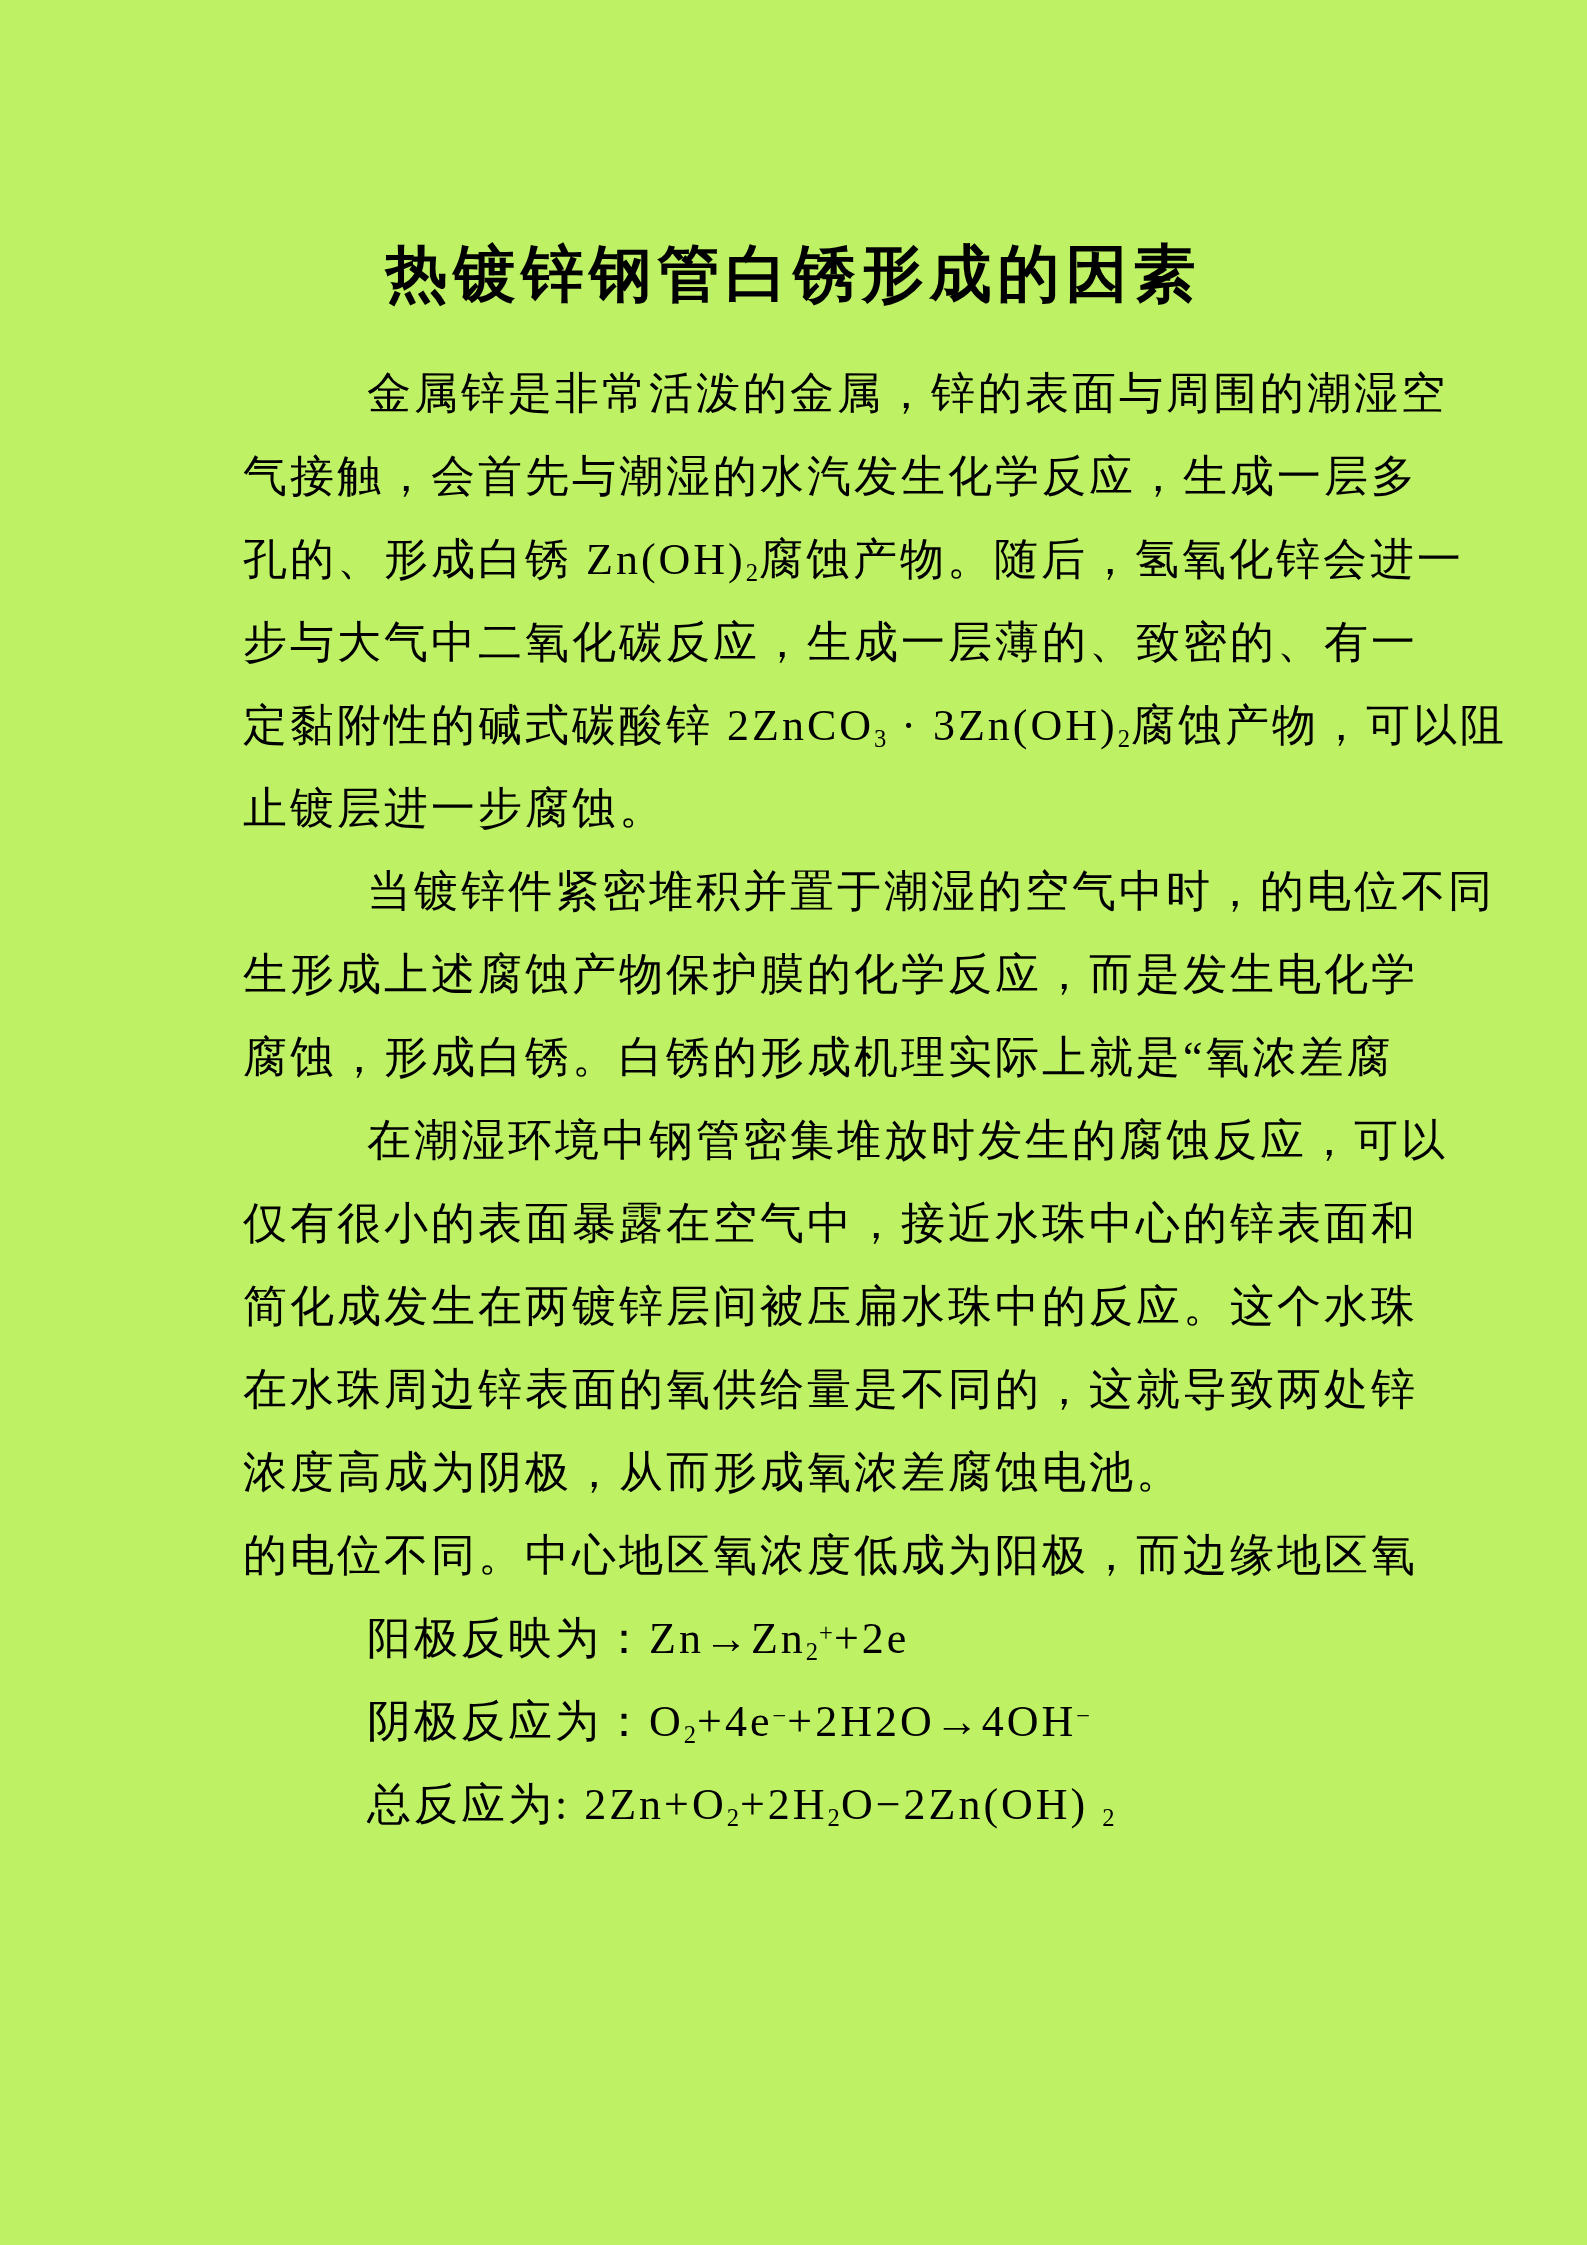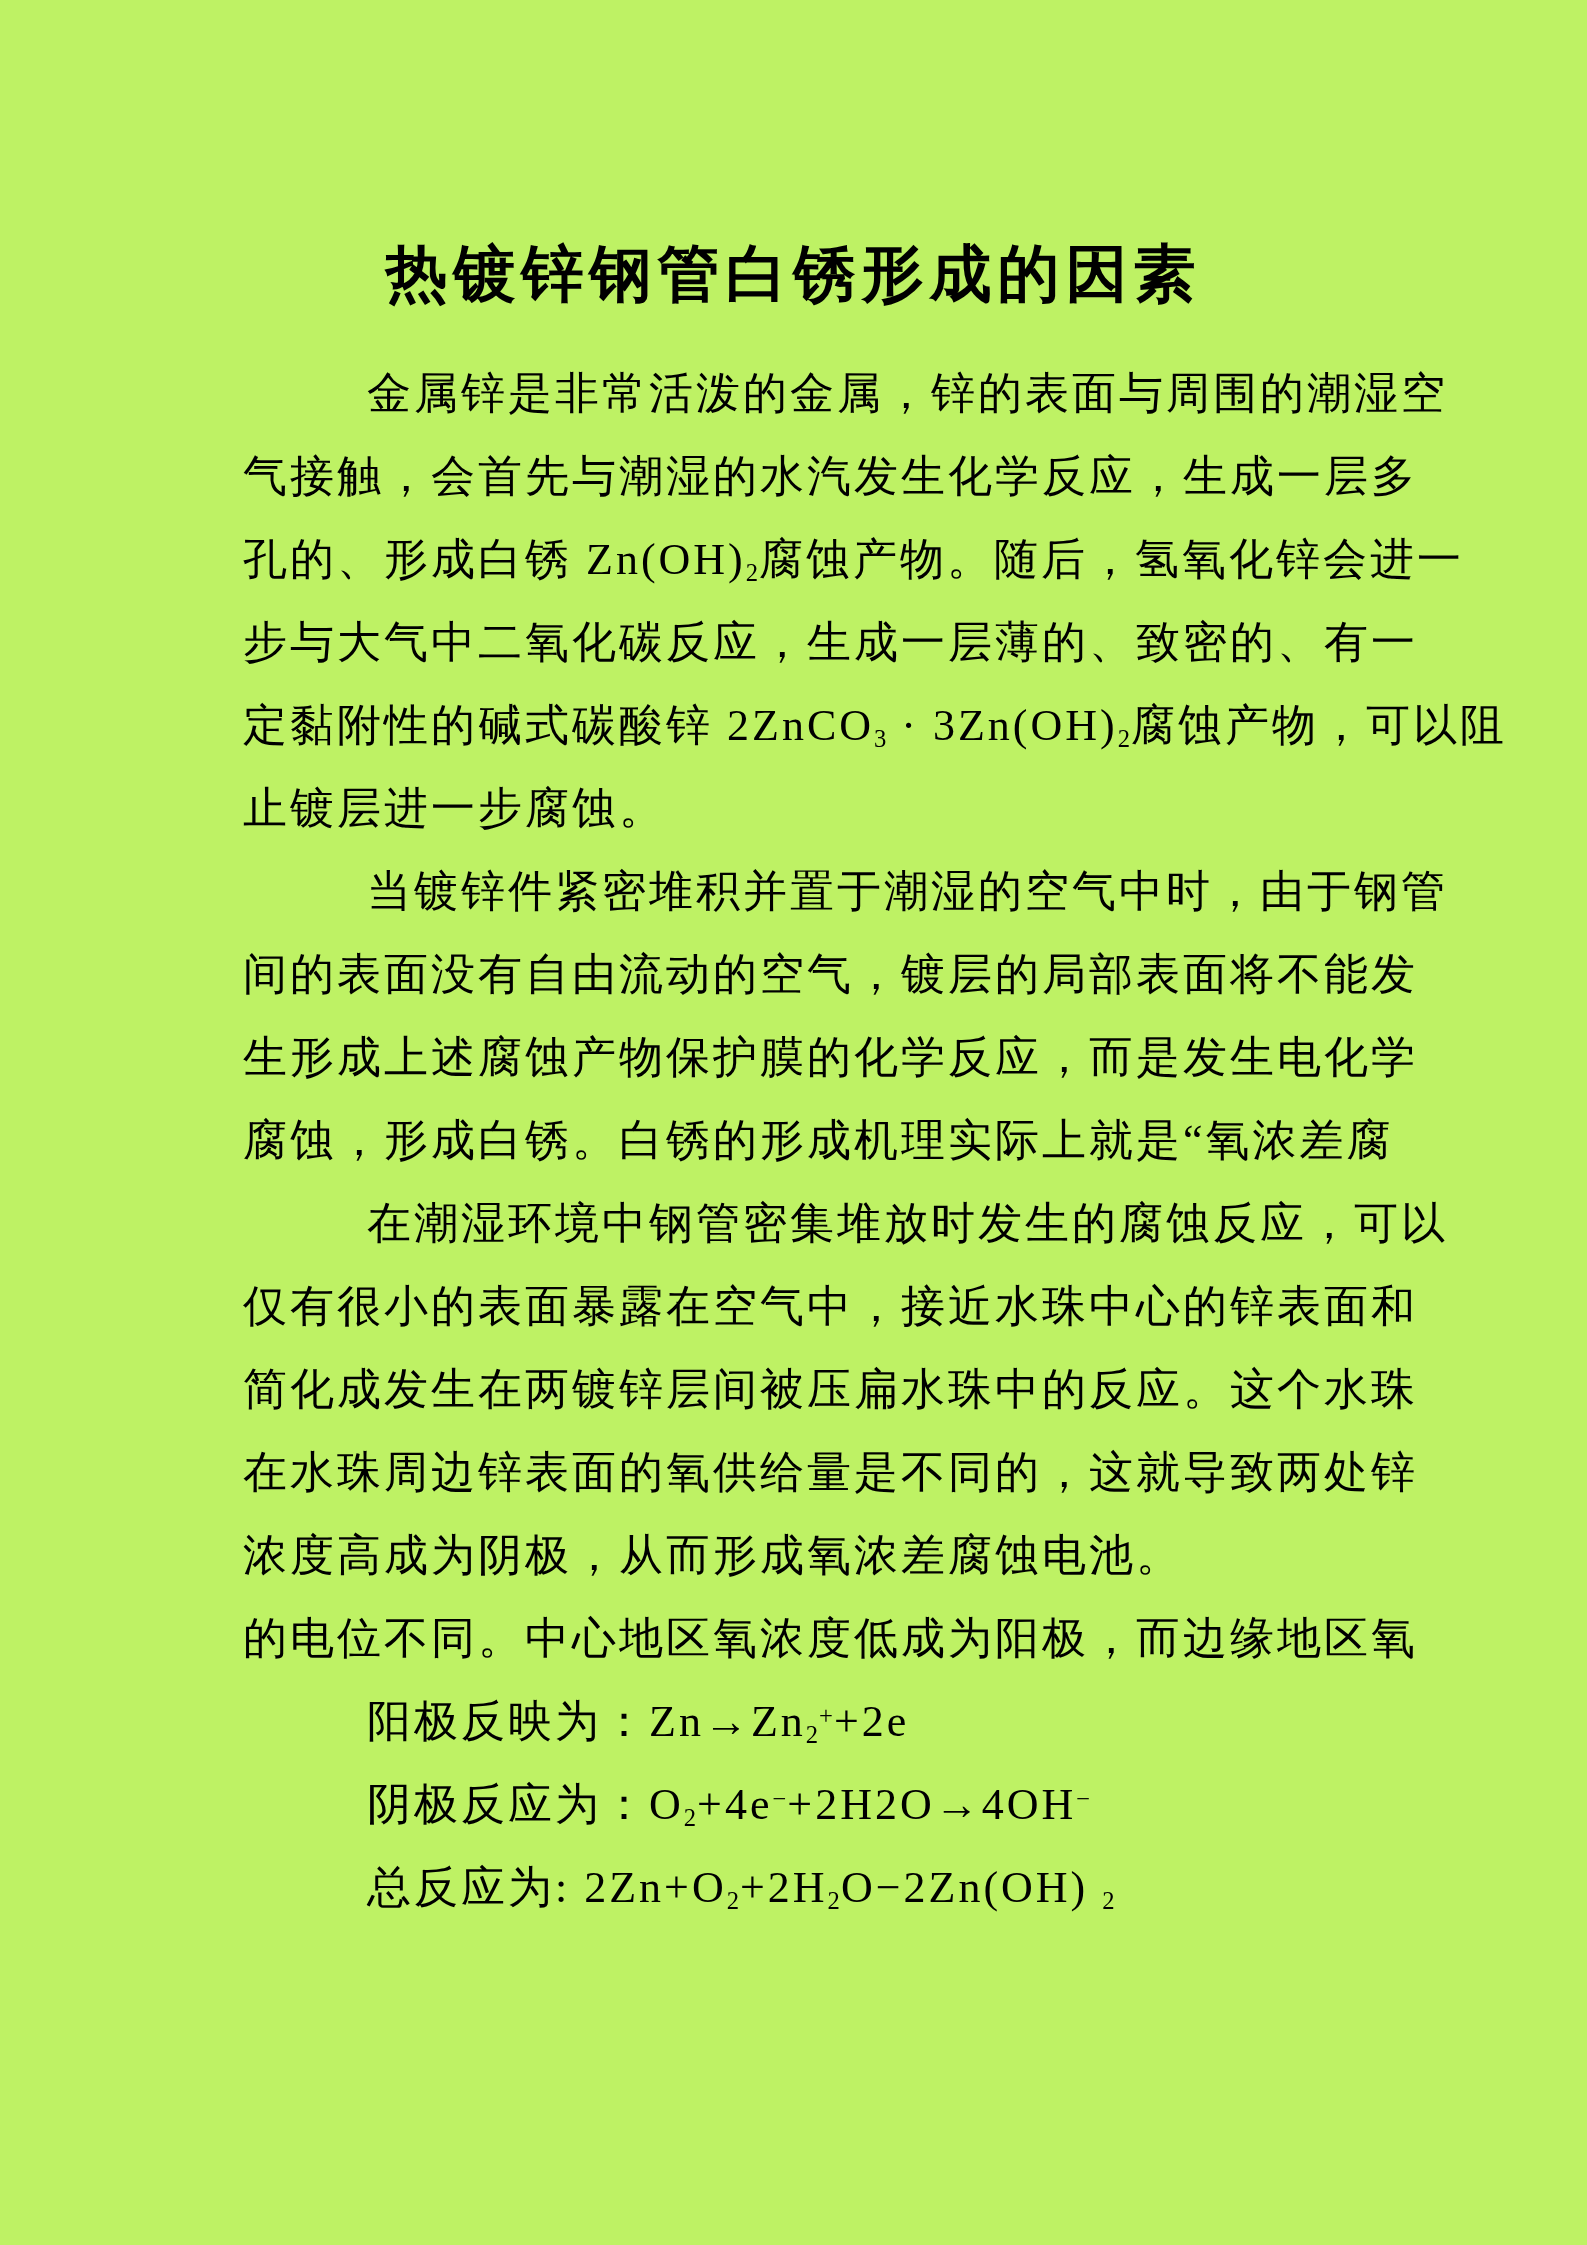--- a/index.html
+++ b/index.html
@@ -67,7 +67,7 @@
     <div class="line"><span>步与大气中二氧化碳反应，生成一层薄的、致密的、有一</span></div>
     <div class="line"><span>定黏附性的碱式碳酸锌 2ZnCO</span><sub>3</sub><span> · 3Zn(OH)</span><sub>2</sub><span>腐蚀产物，可以阻</span></div>
     <div class="line"><span>止镀层进一步腐蚀。</span></div>
-    <div class="line indent"><span>当镀锌件紧密堆积并置于潮湿的空气中时，由于钢管</span></div>
+    <div class="line indent"><span>当镀锌件紧密堆积并置于潮湿的空气中时，的电位不同</span></div>
     <div class="line"><span>间的表面没有自由流动的空气，镀层的局部表面将不能发</span></div>
     <div class="line"><span>生形成上述腐蚀产物保护膜的化学反应，而是发生电化学</span></div>
     <div class="line"><span>腐蚀，形成白锈。白锈的形成机理实际上就是“氧浓差腐</span></div>

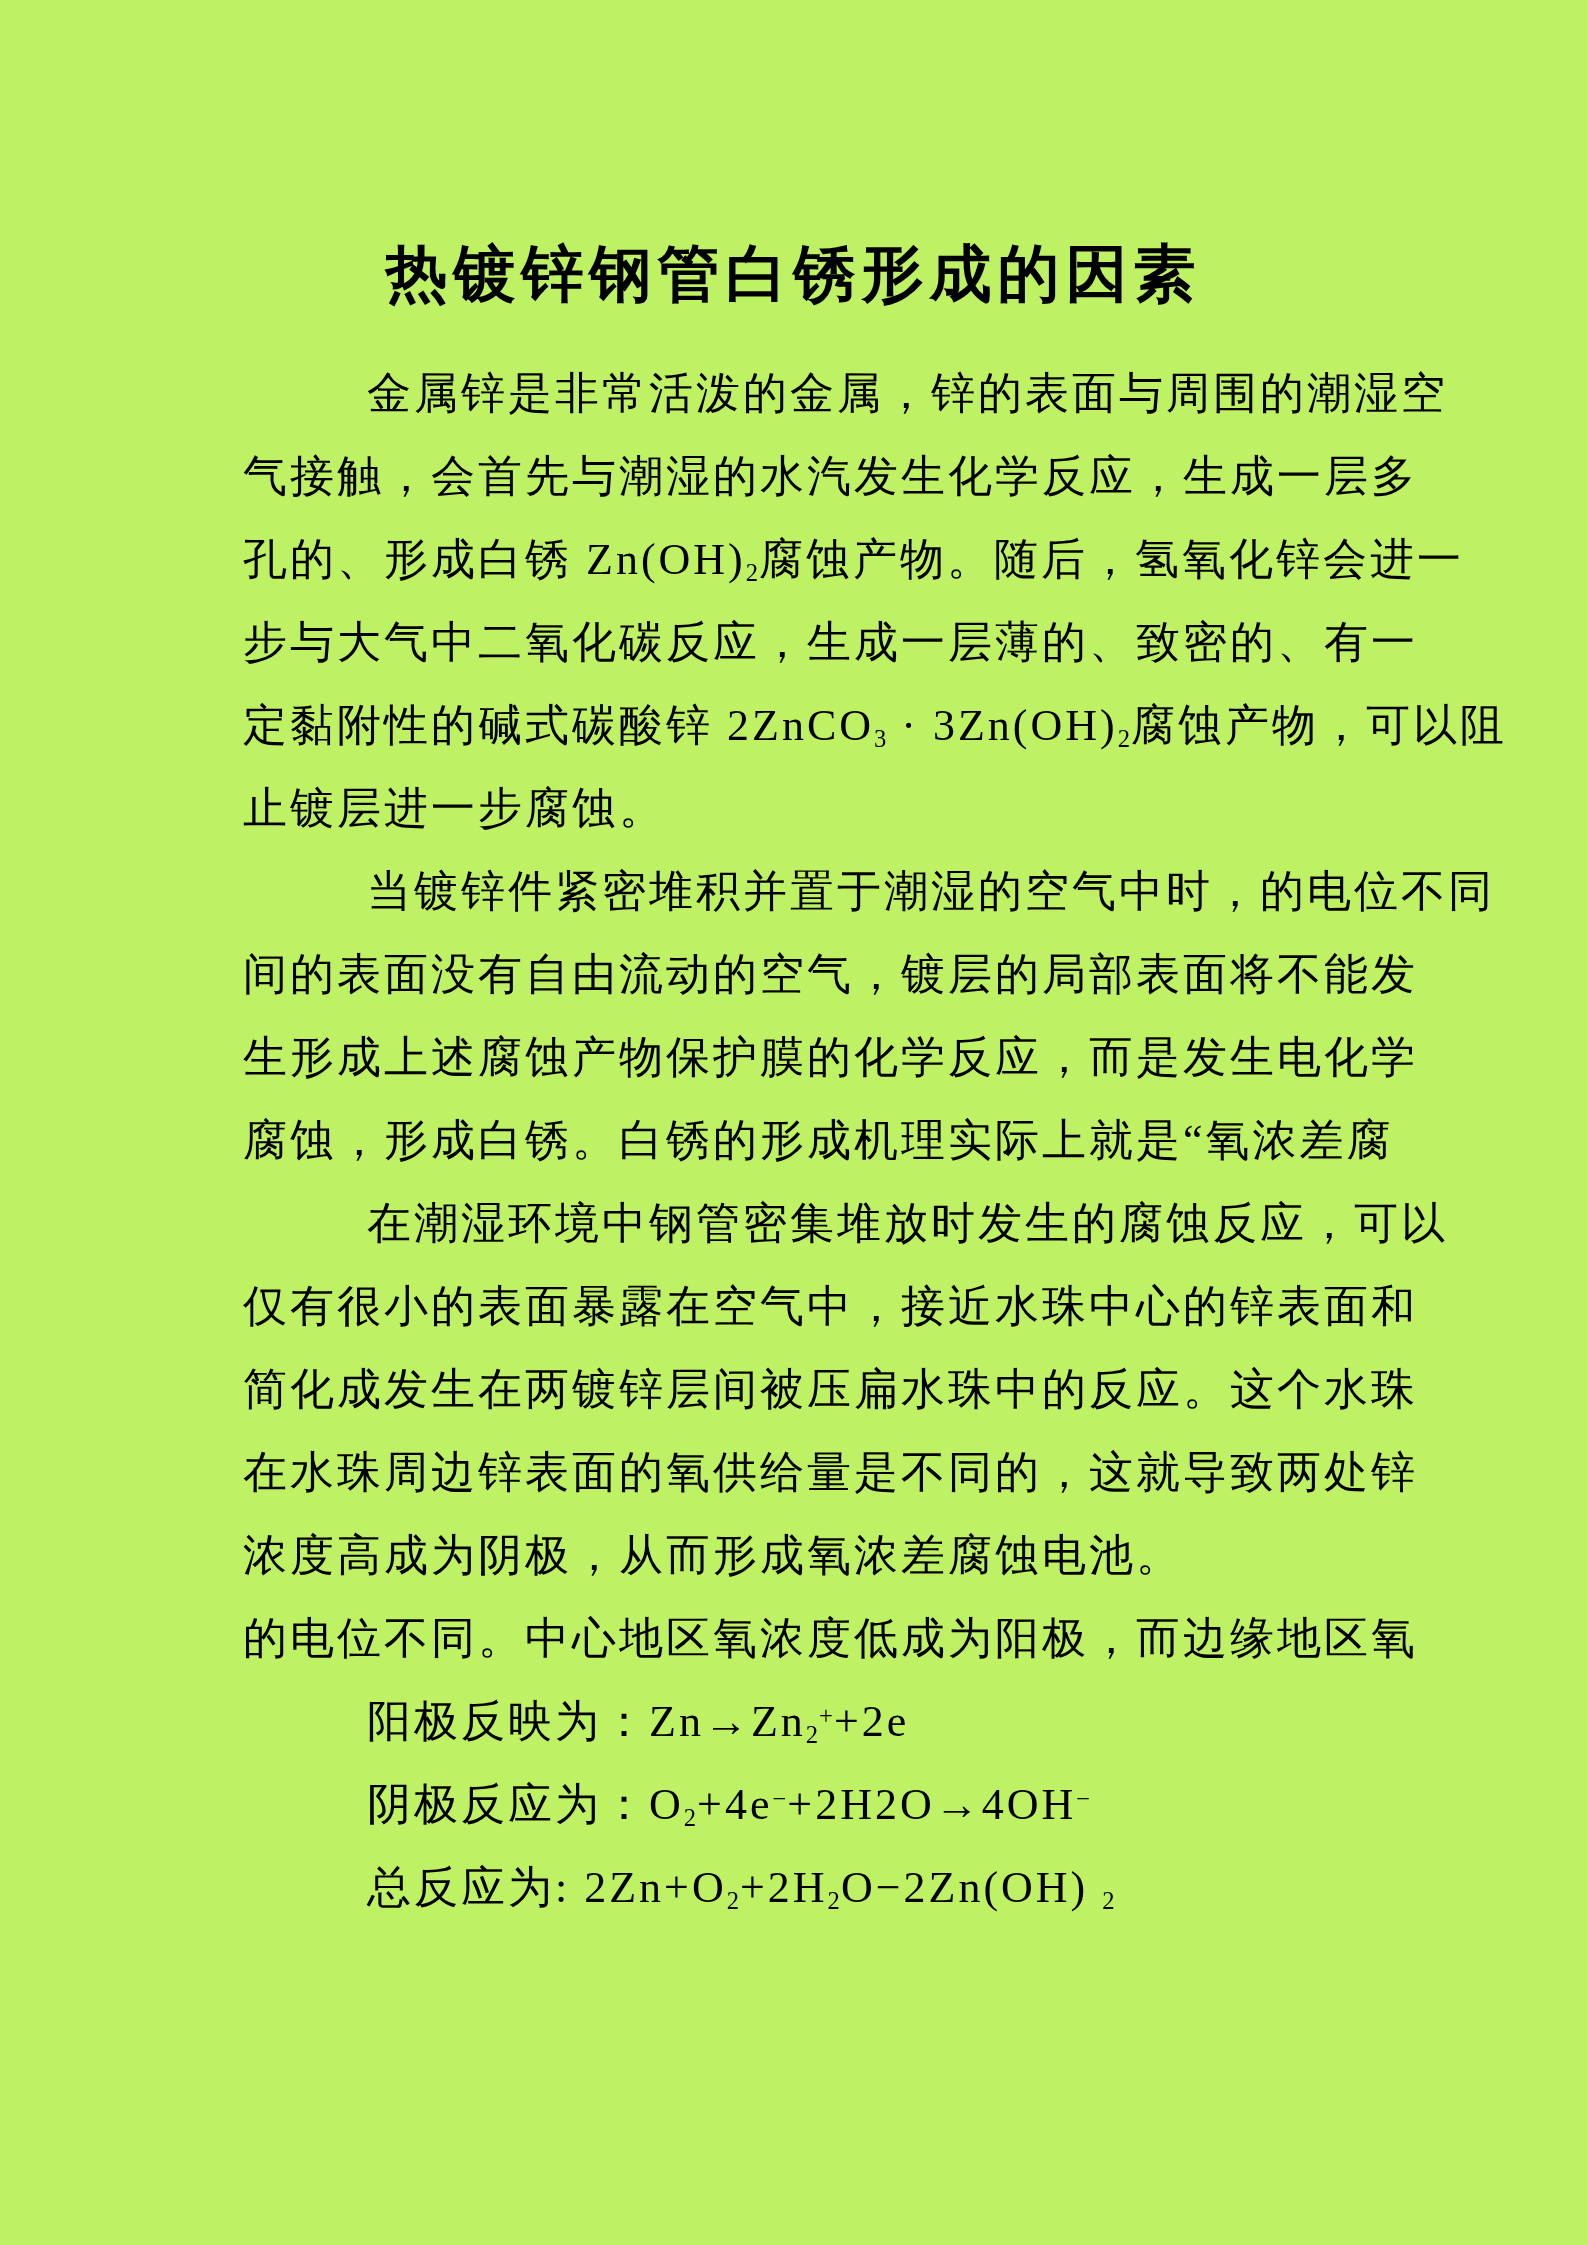--- a/index.html
+++ b/index.html
@@ -68,7 +68,6 @@
     <div class="line"><span>定黏附性的碱式碳酸锌 2ZnCO</span><sub>3</sub><span> · 3Zn(OH)</span><sub>2</sub><span>腐蚀产物，可以阻</span></div>
     <div class="line"><span>止镀层进一步腐蚀。</span></div>
     <div class="line indent"><span>当镀锌件紧密堆积并置于潮湿的空气中时，的电位不同</span></div>
-    <div class="line"><span>间的表面没有自由流动的空气，镀层的局部表面将不能发</span></div>
     <div class="line"><span>生形成上述腐蚀产物保护膜的化学反应，而是发生电化学</span></div>
     <div class="line"><span>腐蚀，形成白锈。白锈的形成机理实际上就是“氧浓差腐</span></div>
     <div class="line indent"><span>在潮湿环境中钢管密集堆放时发生的腐蚀反应，可以</span></div>

